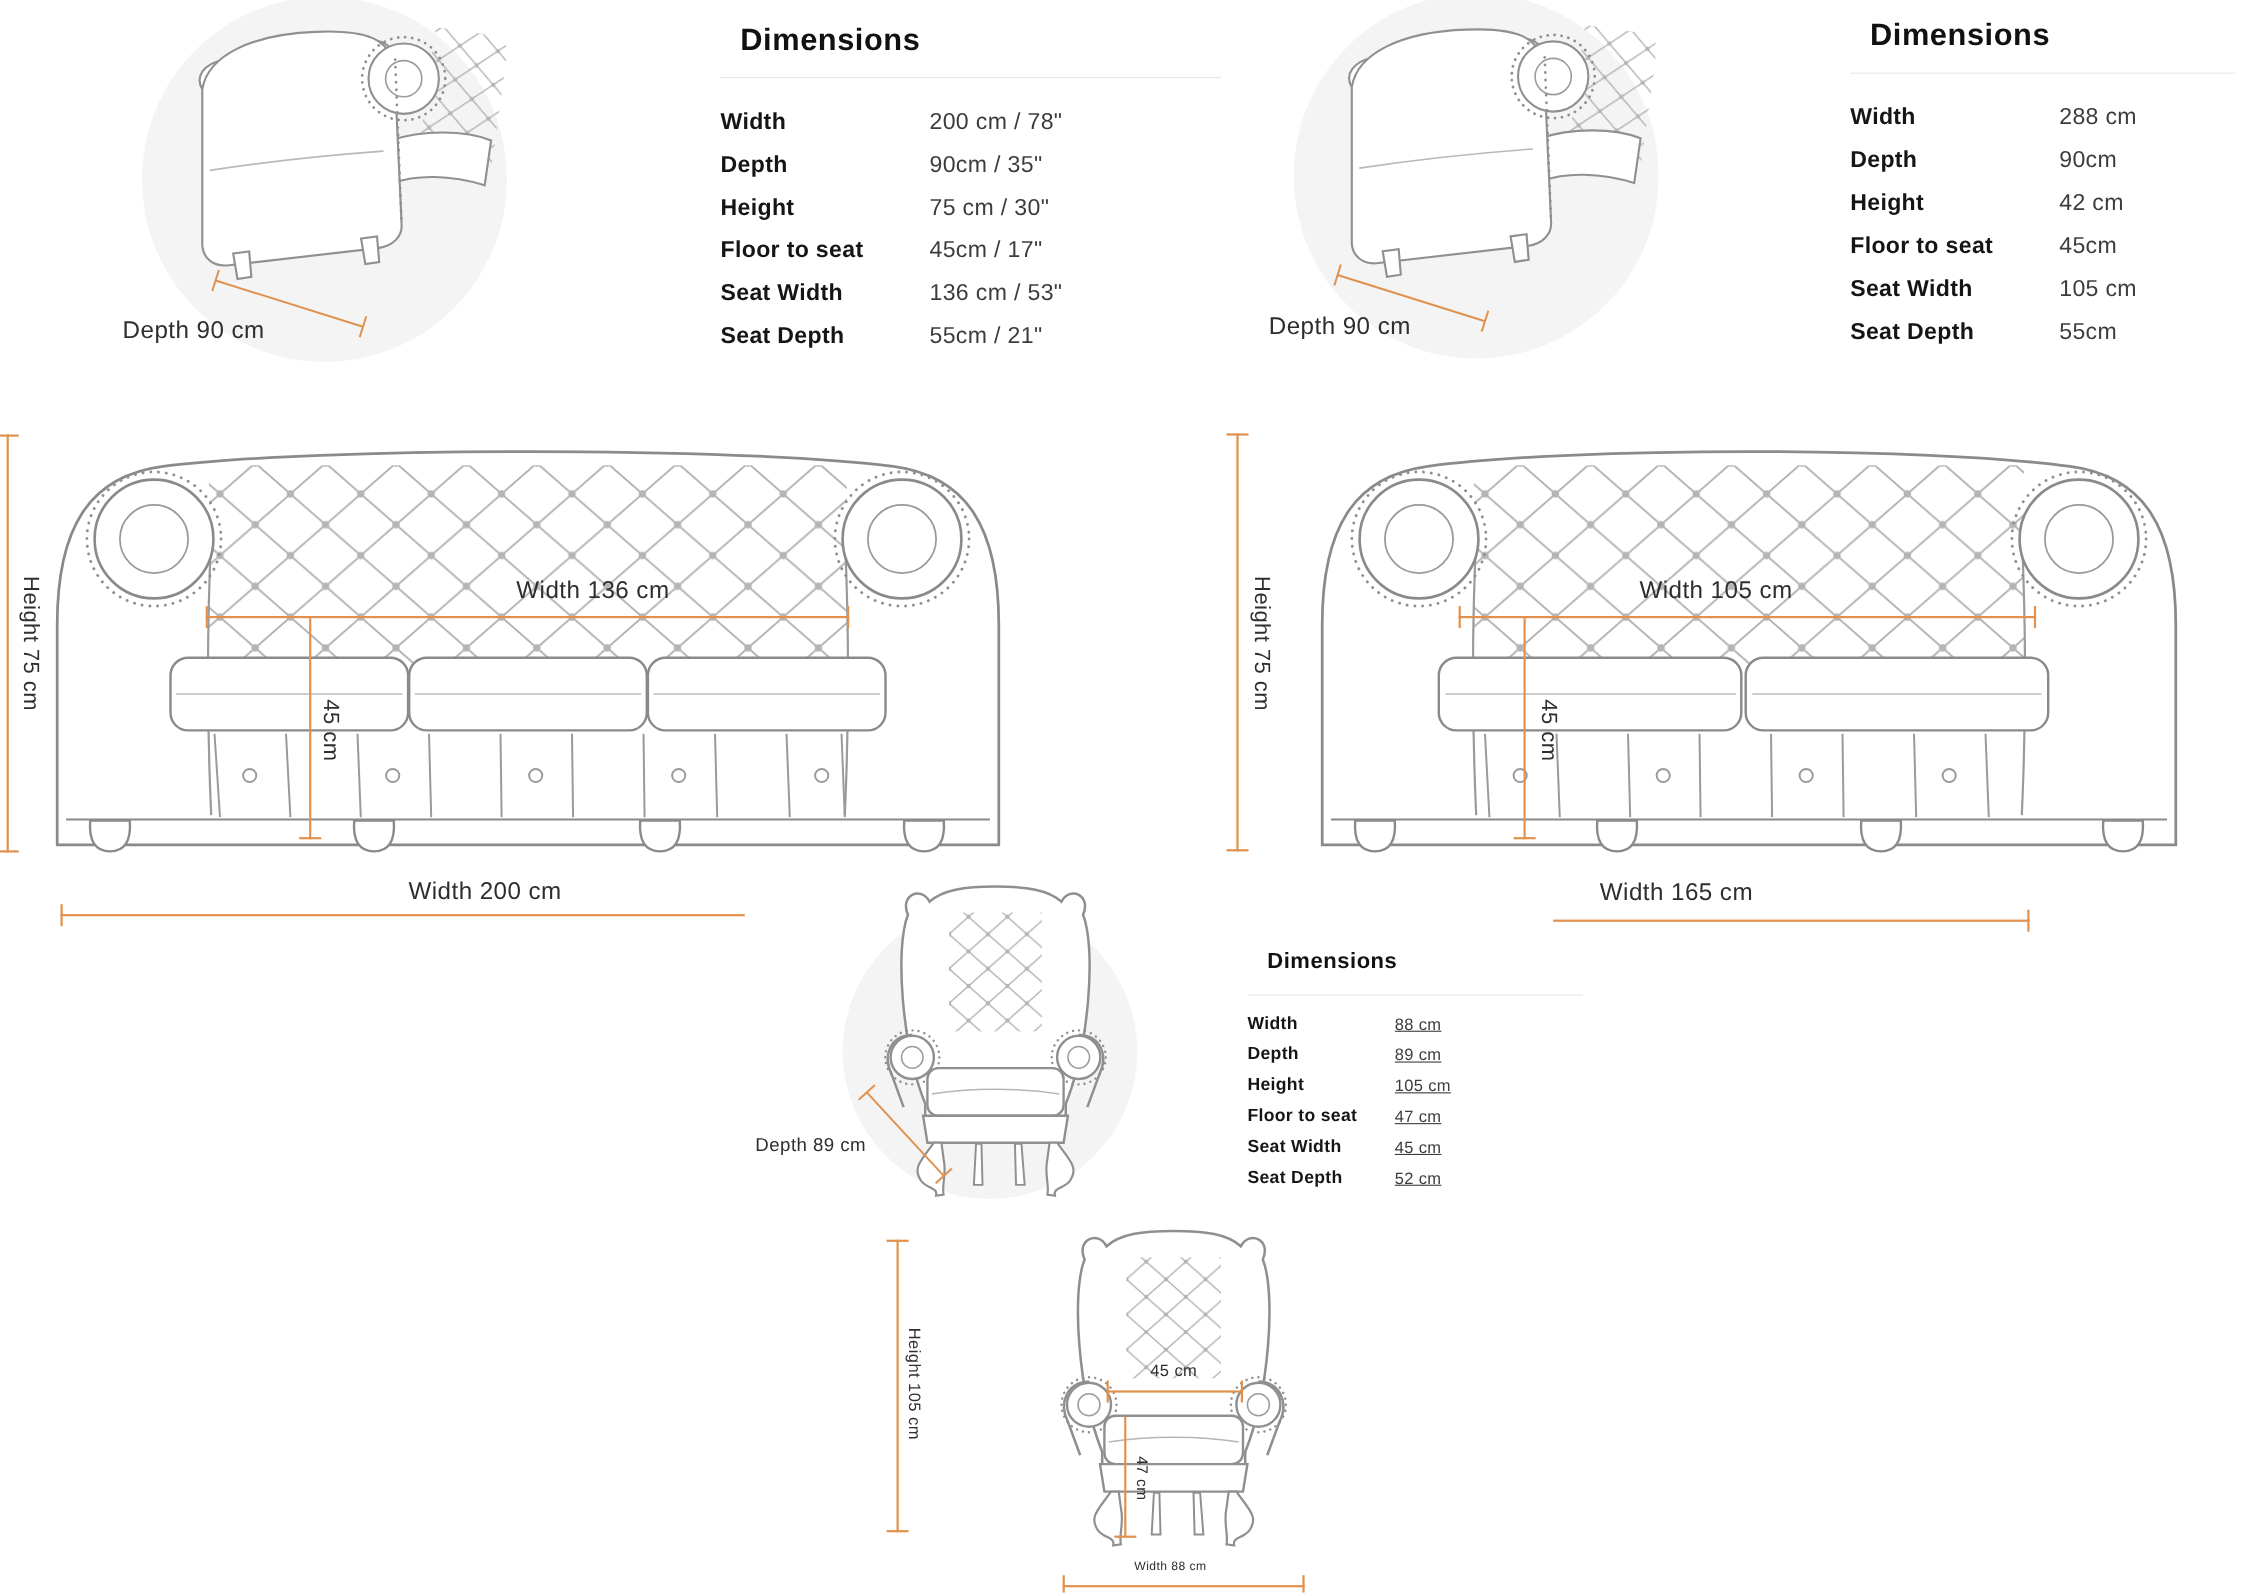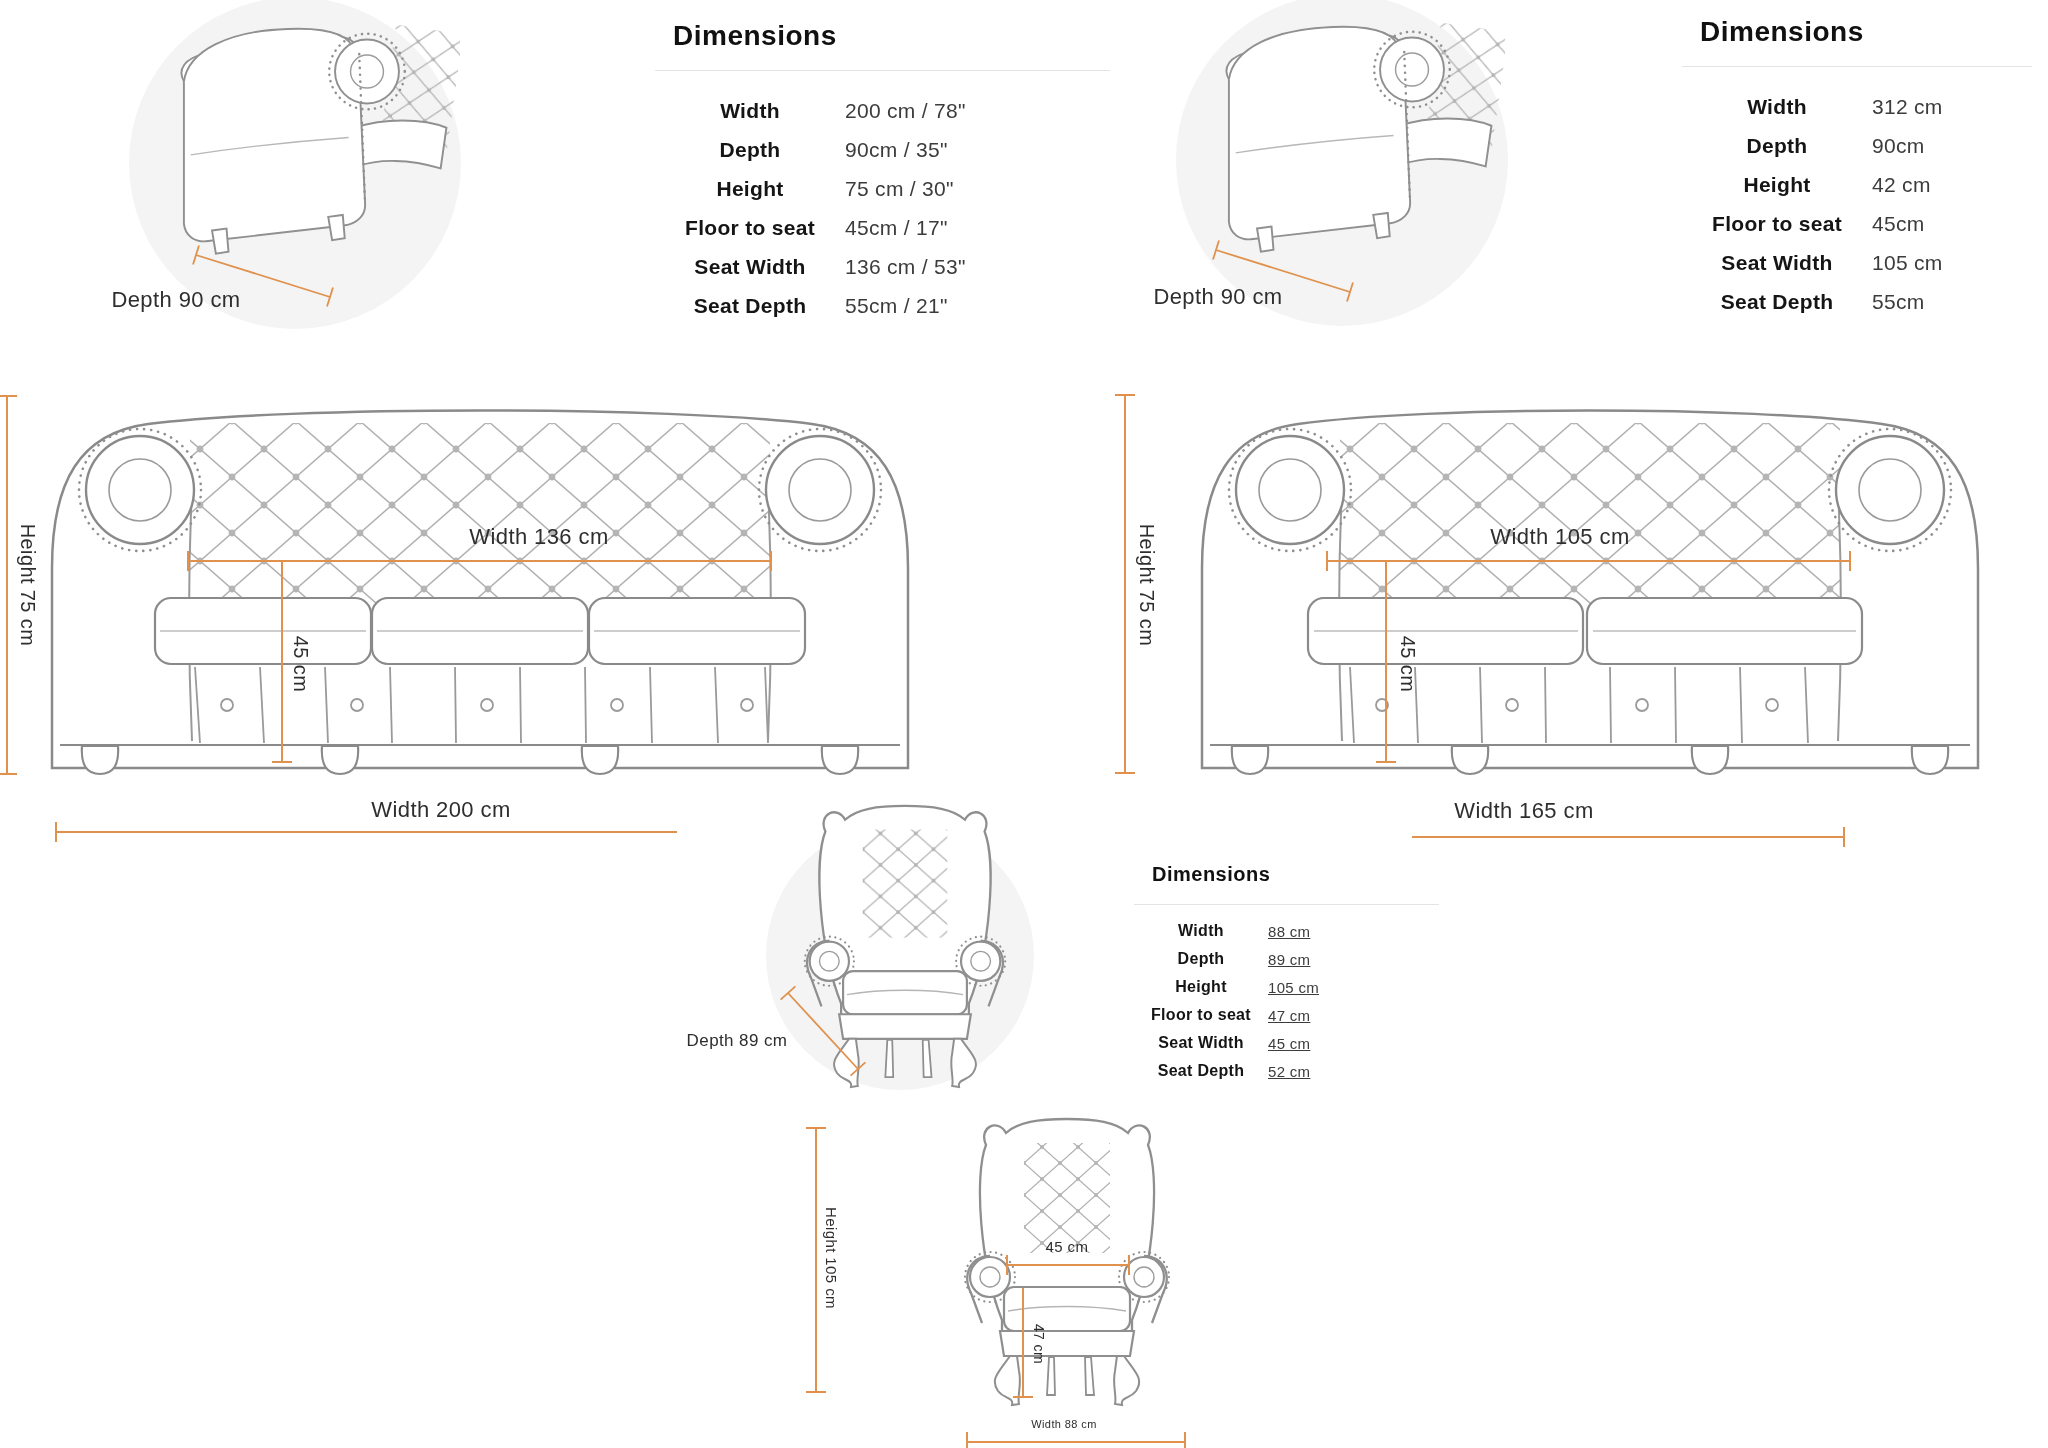--- a/index.html
+++ b/index.html
@@ -37,7 +37,7 @@
   .dim-table h2{margin:18px;font-size:28px;line-height:1.15;font-weight:700;letter-spacing:.5px;color:#111;}
   .dim-table .rule{height:1px;background:#e4e4e4;margin-top:14px;}
   .dim-table .rows{margin-top:20px;}
-  .dim-table .row{display:flex;align-items:center;height:39px;font-size:21px;letter-spacing:.3px;text-align:center;}
+  .dim-table .row{display:flex;align-items:center;height:39px;font-size:21px;letter-spacing:.3px;}
   .dim-table .lbl{width:190px;font-weight:700;color:#151515;}
   .dim-table .val{color:#3c3c3c;}
 

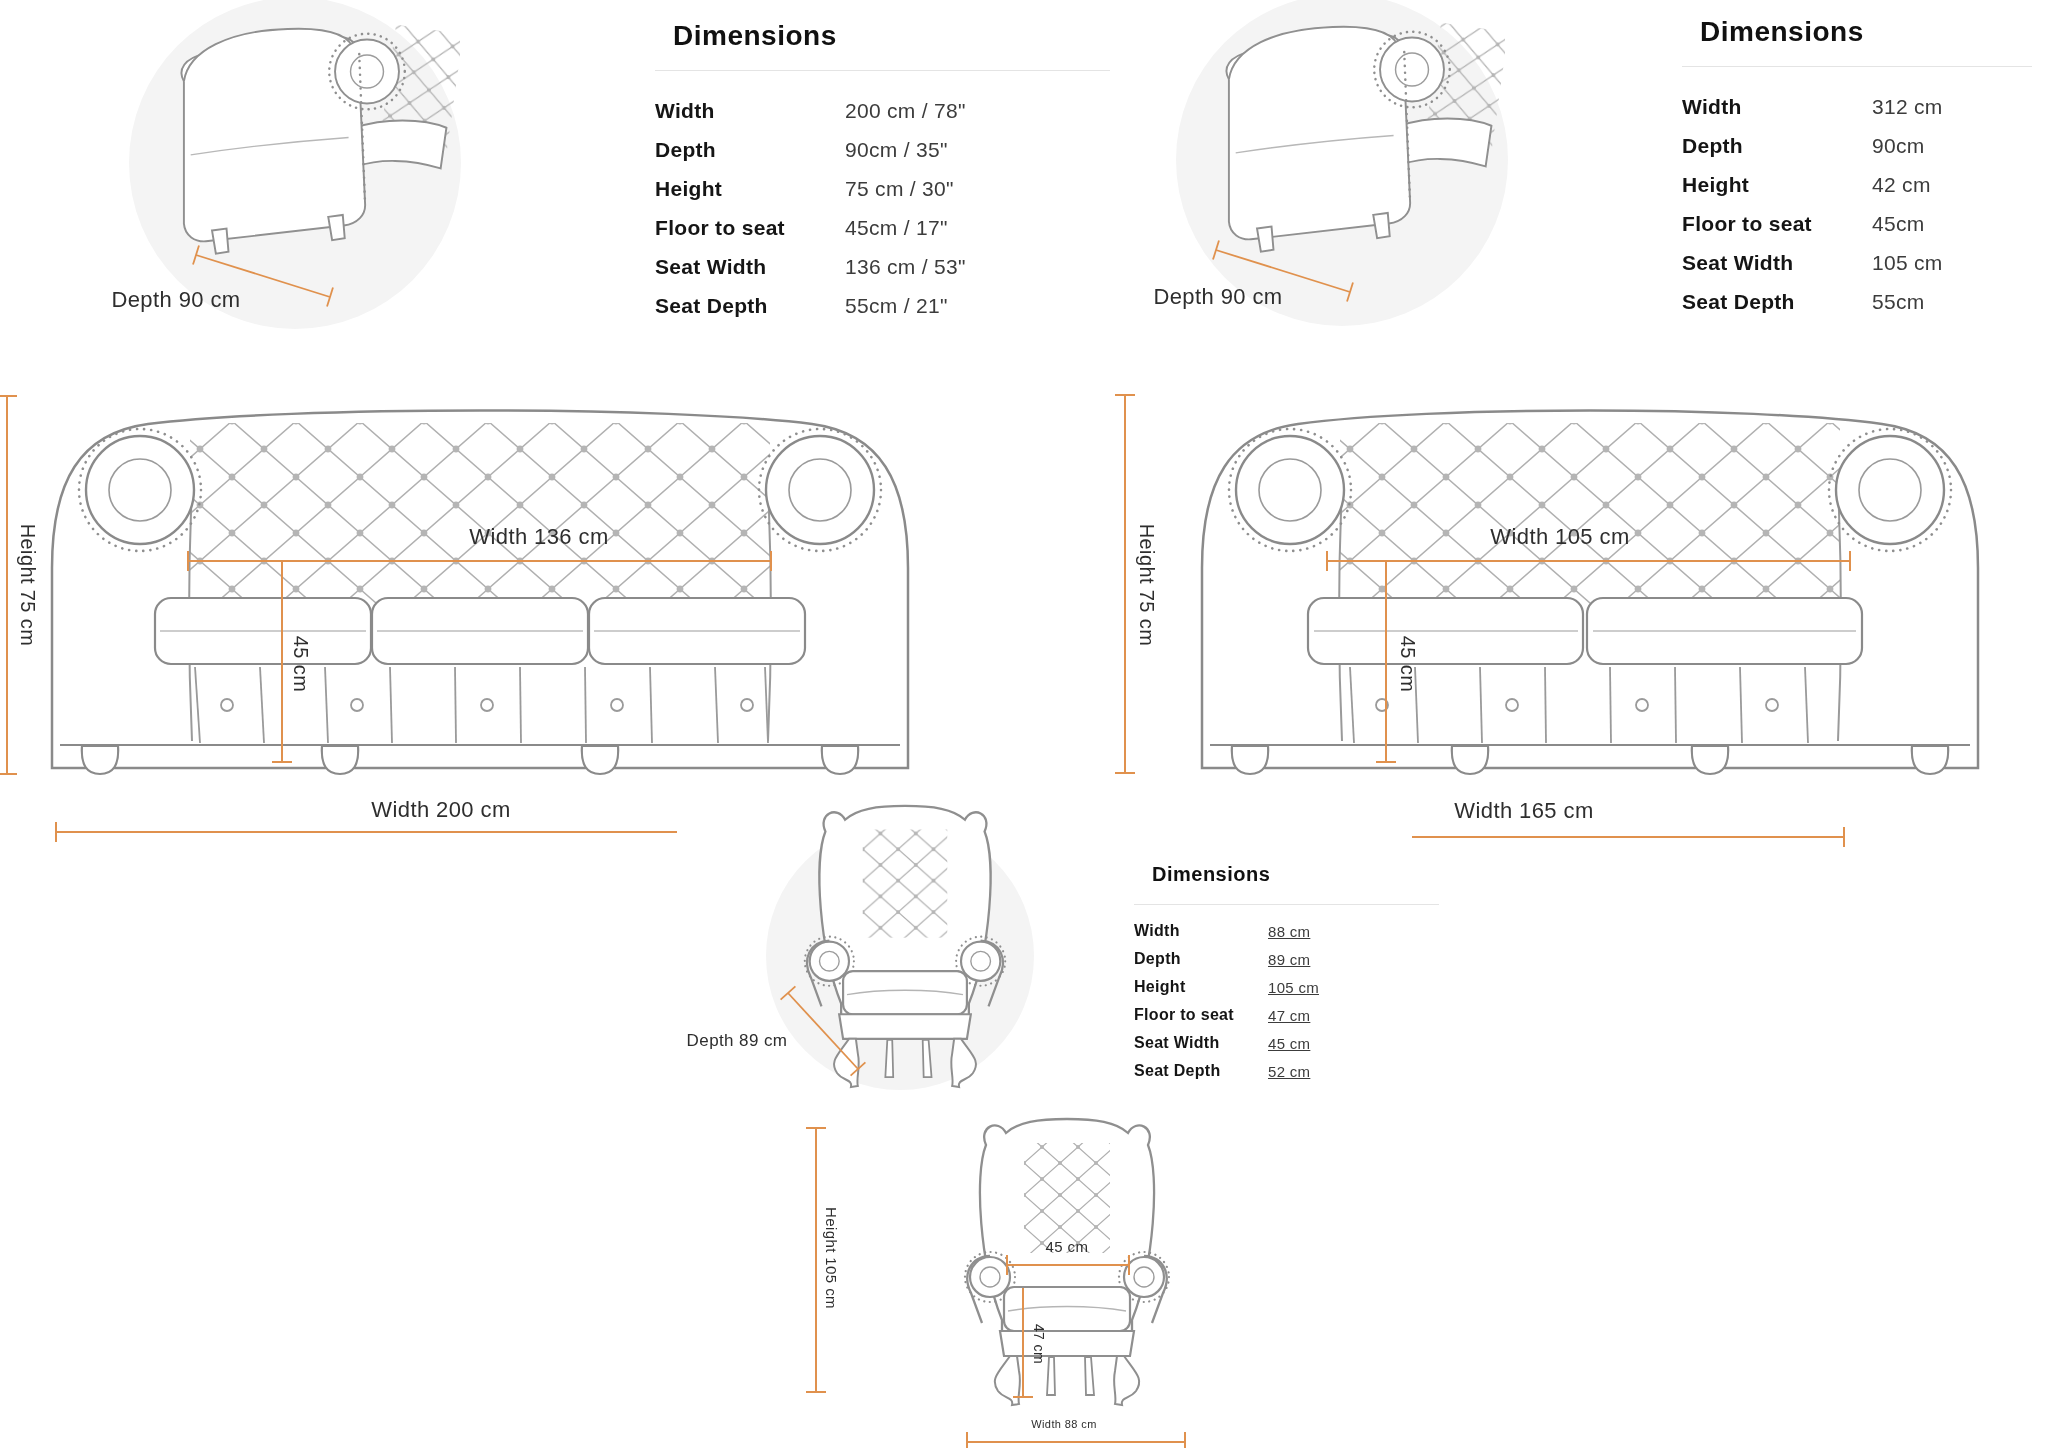--- a/index.html
+++ b/index.html
@@ -257,7 +257,7 @@
     <div class="rows">
       <div class="row">
           <span class="lbl">Width</span>
-          <span class="val">312 cm</span>
+          <span class="val">288 cm</span>
         </div>
       <div class="row">
           <span class="lbl">Depth</span>

